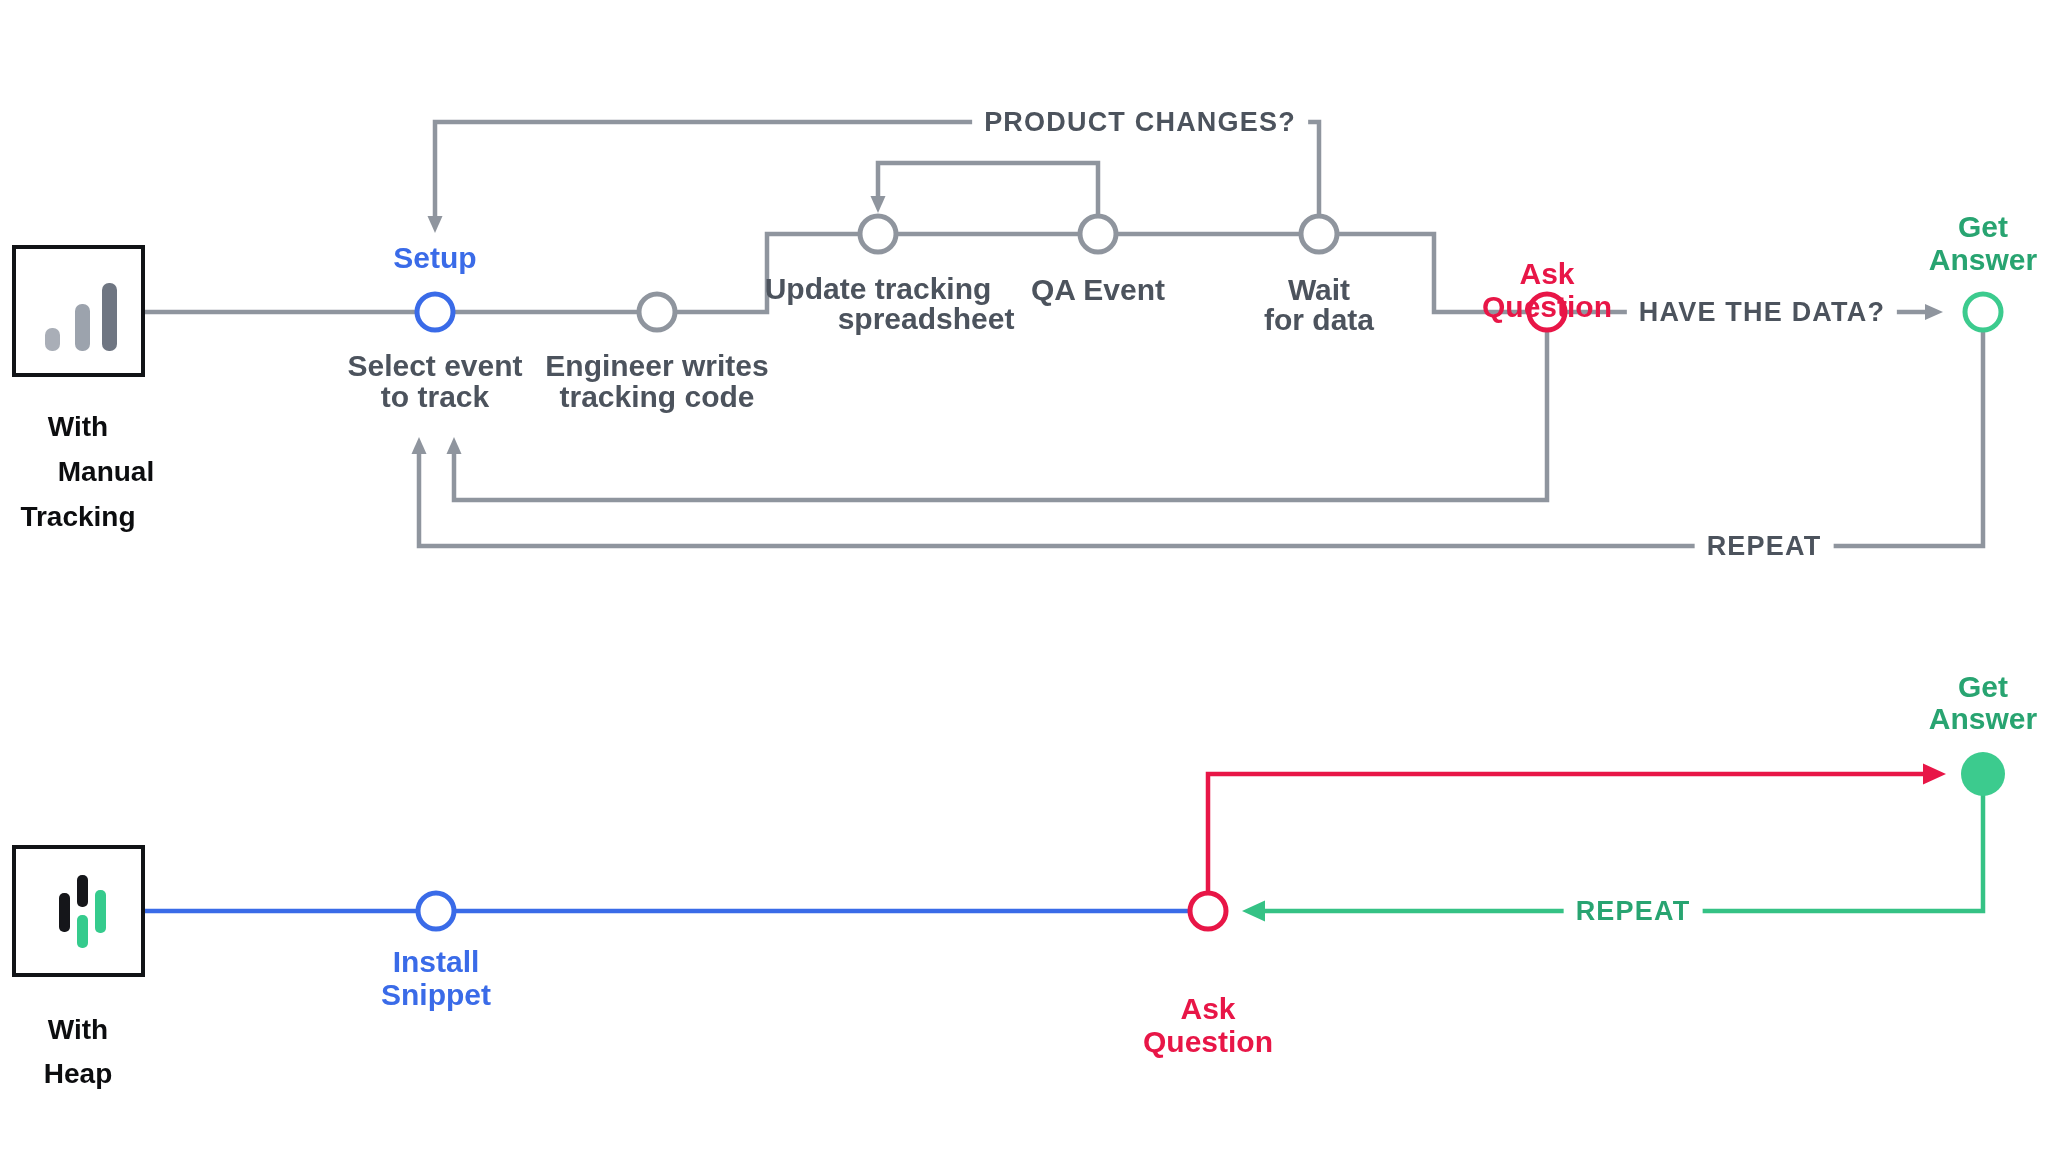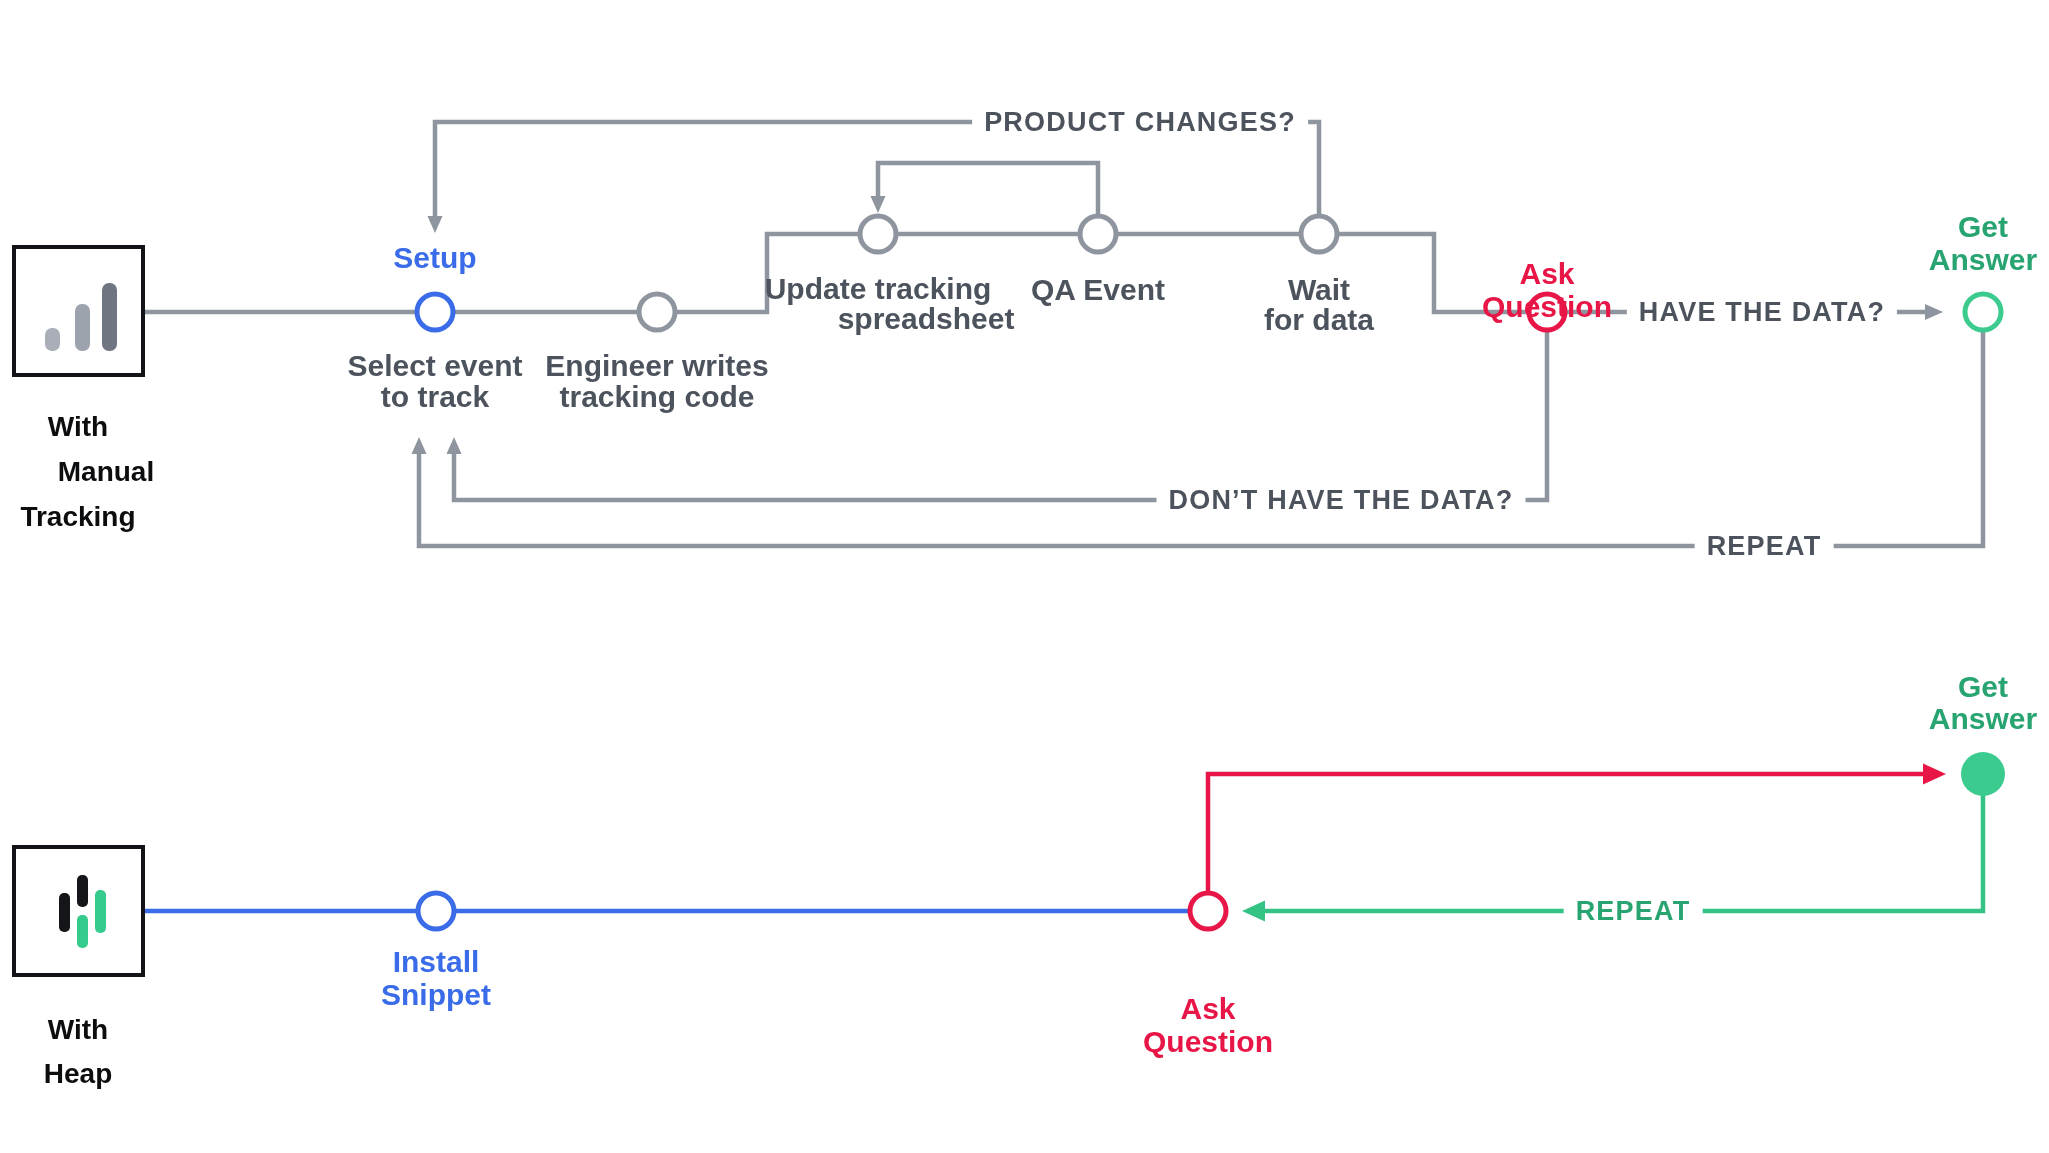--- a/index.html
+++ b/index.html
@@ -156,7 +156,6 @@
 
   <div class="t caps" style="left:1140px;top:122px;">PRODUCT CHANGES?</div>
   <div class="t caps" style="left:1762px;top:312px;">HAVE THE DATA?</div>
-  <div class="t caps" style="left:1341px;top:500px;">DON’T HAVE THE DATA?</div>
   <div class="t caps" style="left:1764px;top:546px;">REPEAT</div>
 
   <div class="t brand" style="left:78px;top:1030px;">With</div>

